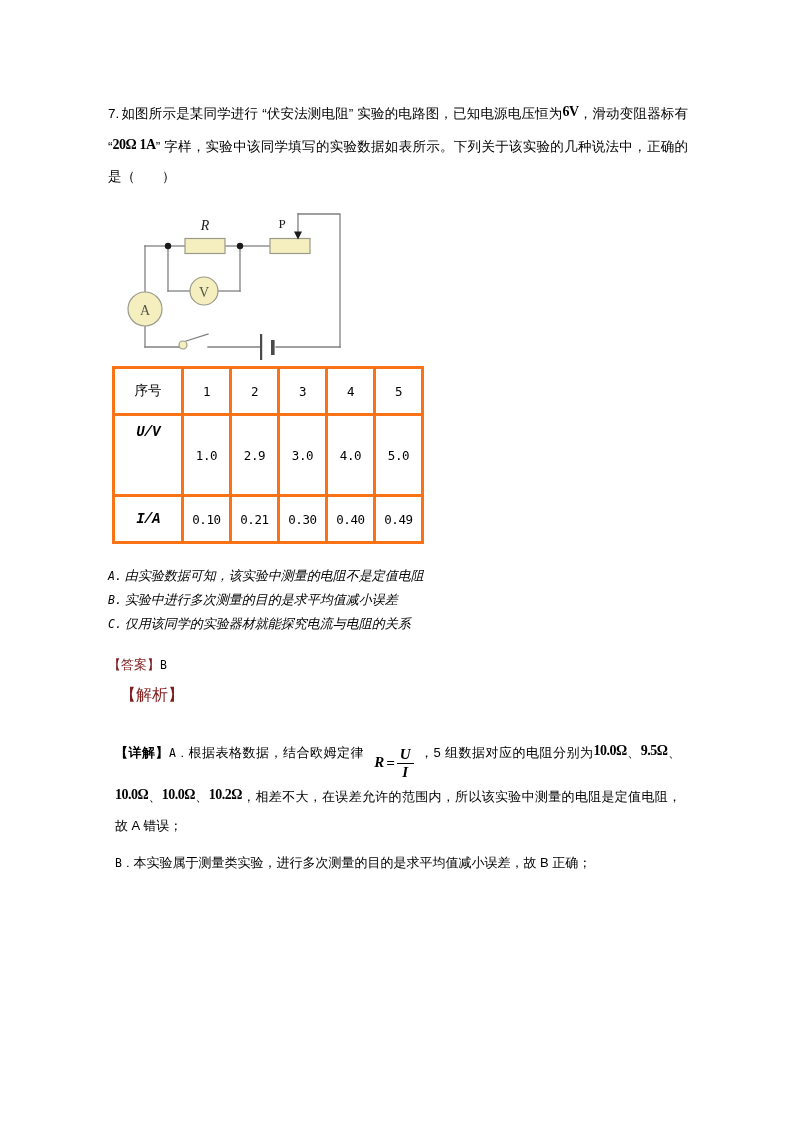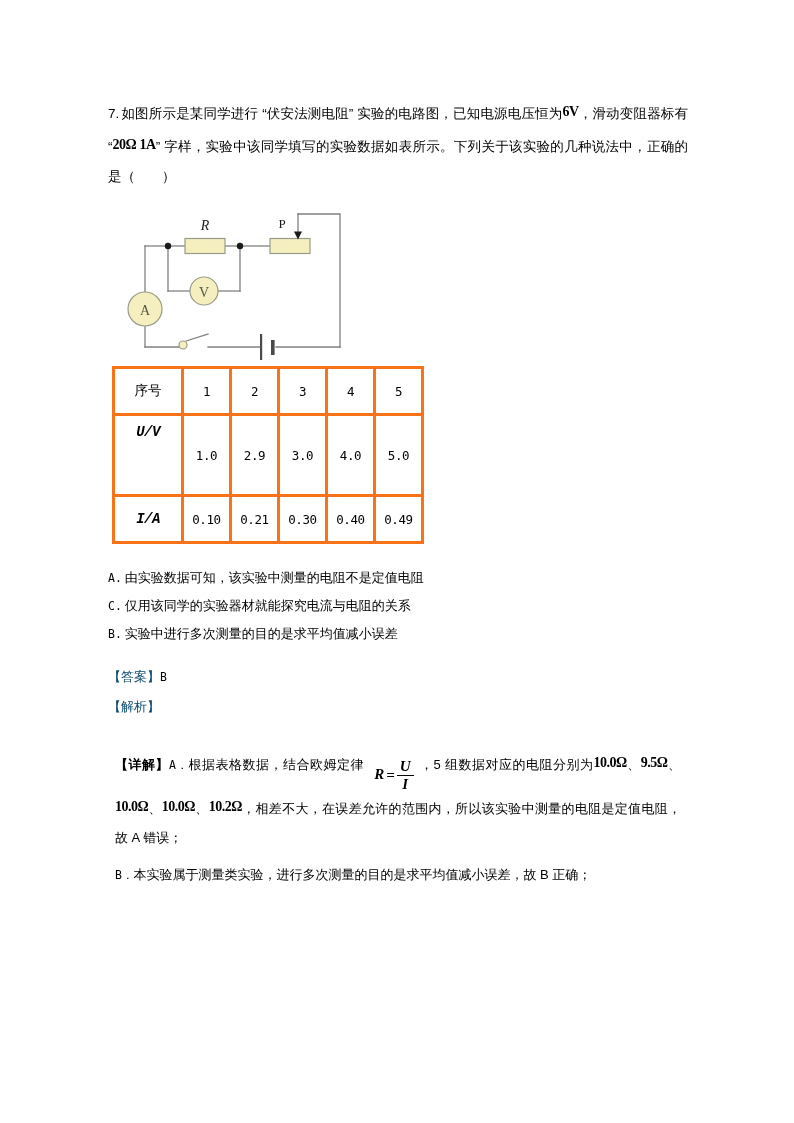--- a/index.html
+++ b/index.html
@@ -104,9 +104,10 @@
   .options { margin-top: 20px; }
   .opt {
     font-size: 13px;
-    line-height: 28px;
+    line-height: 23px;
     text-align: justify;
     text-justify: inter-ideograph;
+    font-style: italic;
   }
   .opt .lbl {
     font-family: "DejaVu Sans Mono", monospace;

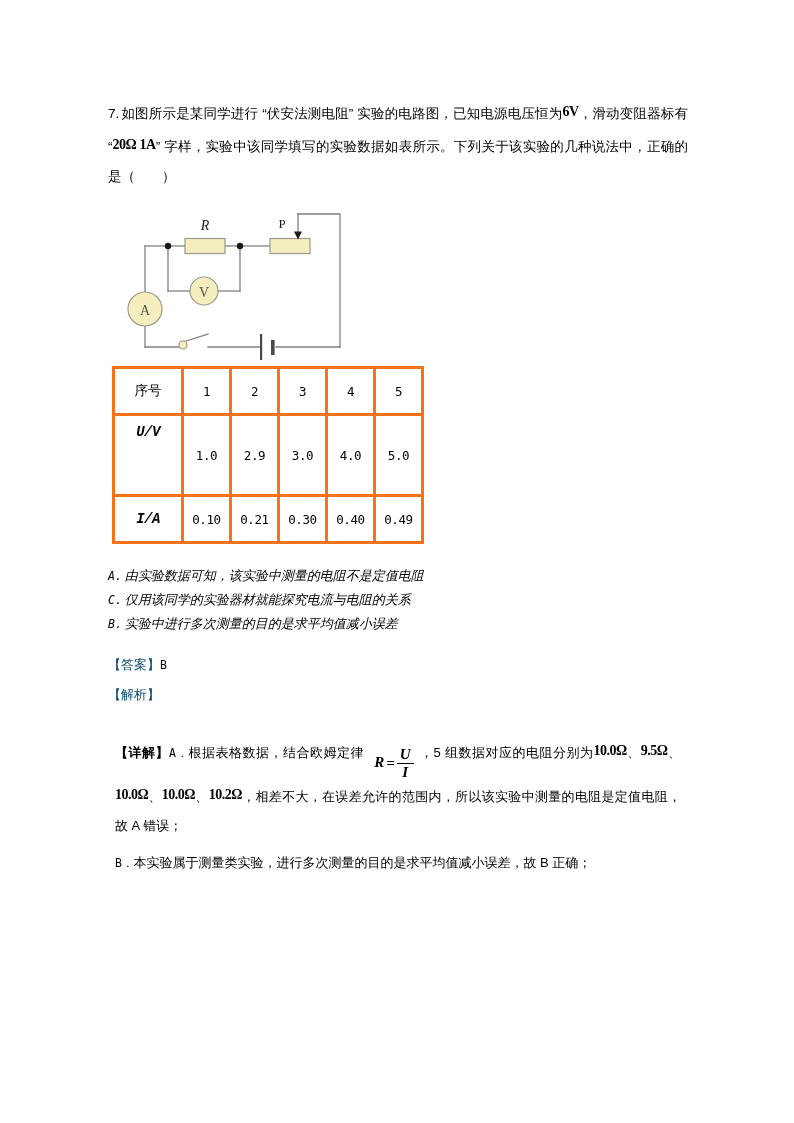--- a/index.html
+++ b/index.html
@@ -272,11 +272,11 @@
         <span class="lbl">A.</span><span>由实验数据可知，该实验中测量的电阻不是定值电阻</span>
       </div>
       <div class="opt">
+        <span class="lbl">B.</span><span>实验中进行多次测量的目的是求平均值减小误差</span>
+      </div>
+      <div class="opt">
         <span class="lbl">C.</span><span>仅用该同学的实验器材就能探究电流与电阻的关系</span>
       </div>
-      <div class="opt">
-        <span class="lbl">B.</span><span>实验中进行多次测量的目的是求平均值减小误差</span>
-      </div>
     </div>
 
     <div class="ans-line">

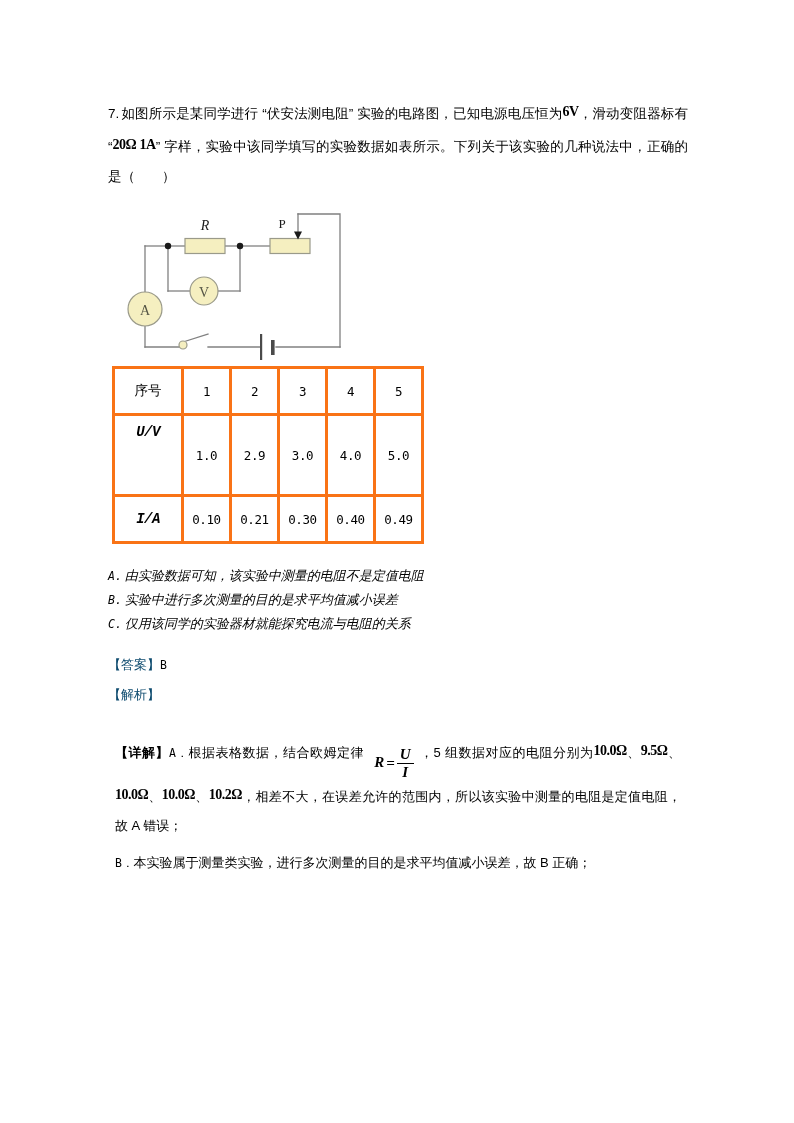--- a/index.html
+++ b/index.html
@@ -116,7 +116,7 @@
   }
 
   
-  .blue { color: #0c4a6e; }
+  .blue { color: #7f1d1d; }
   .ans-line {
     font-size: 13px;
     line-height: 30px;

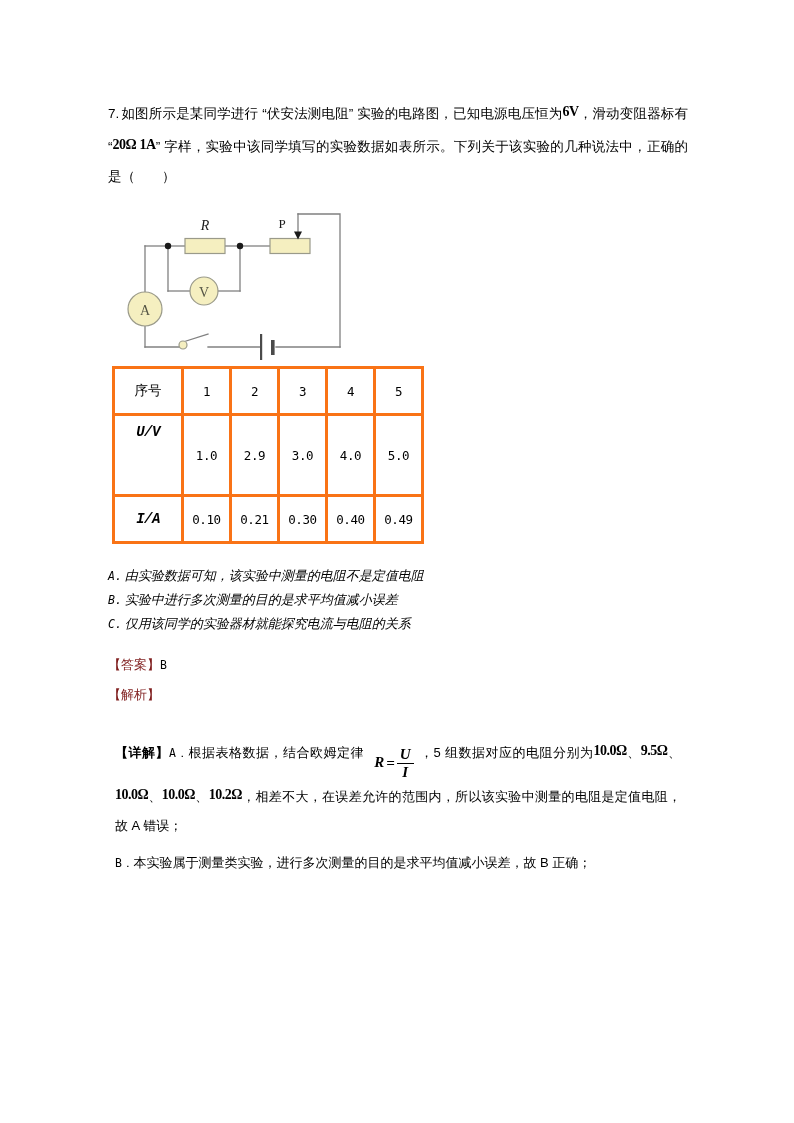--- a/index.html
+++ b/index.html
@@ -128,8 +128,9 @@
     color: #000;
   }
   .jiexi-line {
-    font-size: 13px;
+    font-size: 16px;
     line-height: 30px;
+    margin-left: 12px;
   }
 
   .detail {

